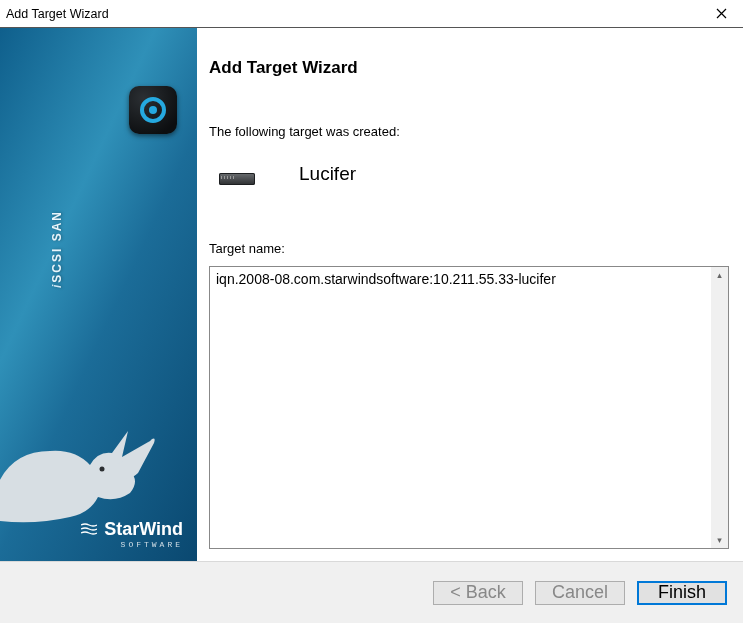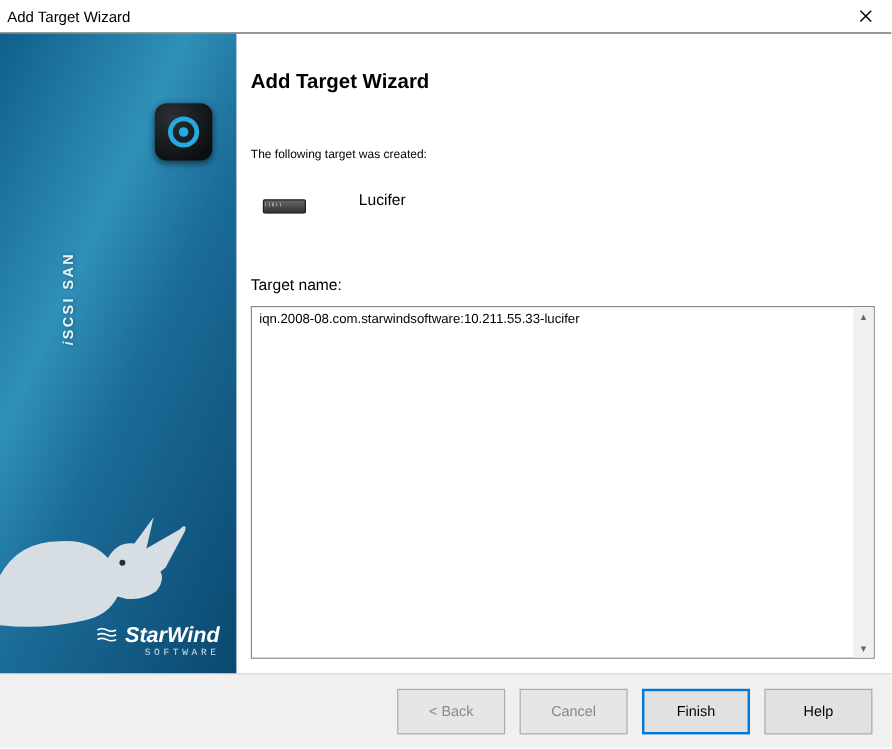--- a/index.html
+++ b/index.html
@@ -43,7 +43,7 @@
 
   .content { flex:1; padding: 10px 14px 12px 12px; display:flex; flex-direction:column; }
   .content h1 { font-size:17px; font-weight:700; color:#000; margin-top:20px; margin-bottom:46px;}
-  .content .sub { font-size:10px; color:#000; margin-bottom:18px;}
+  .content .sub { font-size:13px; color:#000; margin-bottom:18px;}
   .created-row { display:flex; align-items:center; gap:44px; margin-left:10px; margin-bottom:46px;}
   .server-icon { width:36px; height:12px; border-radius:2px;
     background:linear-gradient(#6b6e71,#2c2e30);

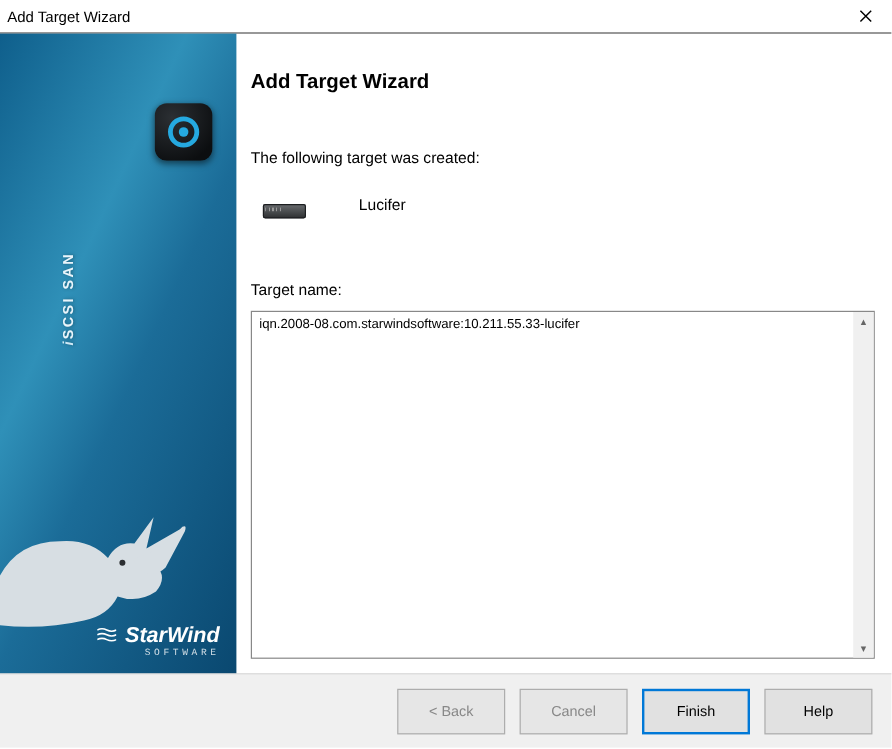--- a/index.html
+++ b/index.html
@@ -51,7 +51,7 @@
     position:relative; margin-top:6px;}
   .server-icon::before{content:"";position:absolute;left:2px;top:3px;width:14px;height:3px;
     background:repeating-linear-gradient(90deg,#999 0 1px,transparent 1px 3px);}
-  .created-label { font-size:13px; color:#000; transform:translateY(-10px);margin-top:16px; }
+  .created-label { font-size:19px; color:#000; transform:translateY(-10px);margin-top:16px; }
 
   .field-label { font-size:13px; color:#000; margin-bottom:10px; }
   .textbox-wrap { flex:1; position:relative; border:1px solid #888; background:#fff; min-height:252px; }

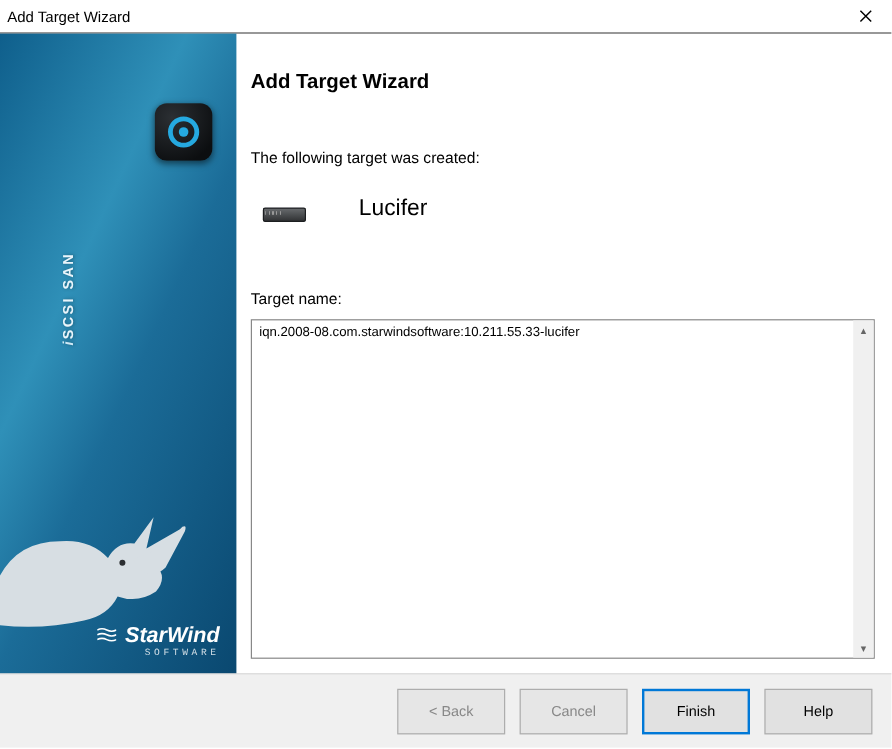--- a/index.html
+++ b/index.html
@@ -55,7 +55,7 @@
 
   .field-label { font-size:13px; color:#000; margin-bottom:10px; }
   .textbox-wrap { flex:1; position:relative; border:1px solid #888; background:#fff; min-height:252px; }
-  .textbox { width:100%; height:100%; padding:4px 18px 4px 6px; border:none; resize:none; font-size:11px; color:#000; background:transparent; outline:none; }
+  .textbox { width:100%; height:100%; padding:4px 18px 4px 6px; border:none; resize:none; font-size:14px; color:#000; background:transparent; outline:none; }
   .sb { position:absolute; right:0; top:0; bottom:0; width:17px; background:#f0f0f0; display:flex; flex-direction:column; justify-content:space-between; align-items:center;}
   .sb .ar{ width:15px;height:16px; display:flex;align-items:center;justify-content:center;color:#666;font-size:9px;}
 

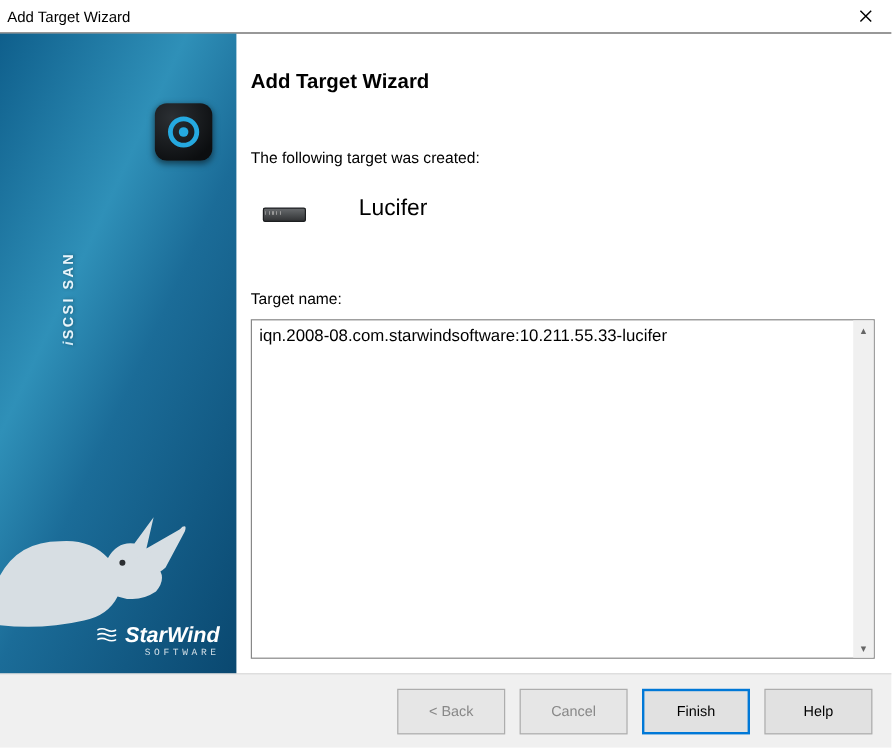--- a/index.html
+++ b/index.html
@@ -34,7 +34,7 @@
   .sidebar .footer {
     position:absolute; bottom:12px; right:14px; text-align:right; color:#fff;
   }
-  .sidebar .footer .sw{ font-size:18px; font-weight:700; font-style:italic;}
+  .sidebar .footer .sw{ font-size:18px; font-weight:700; }
   .sidebar .footer .tag{ font-size:8px; letter-spacing:3px; opacity:.8;font-family:Liberation Mono, monospace;}
   .sidebar .footer .wave{ display:inline-block; margin-right:4px;}
   .rhino {

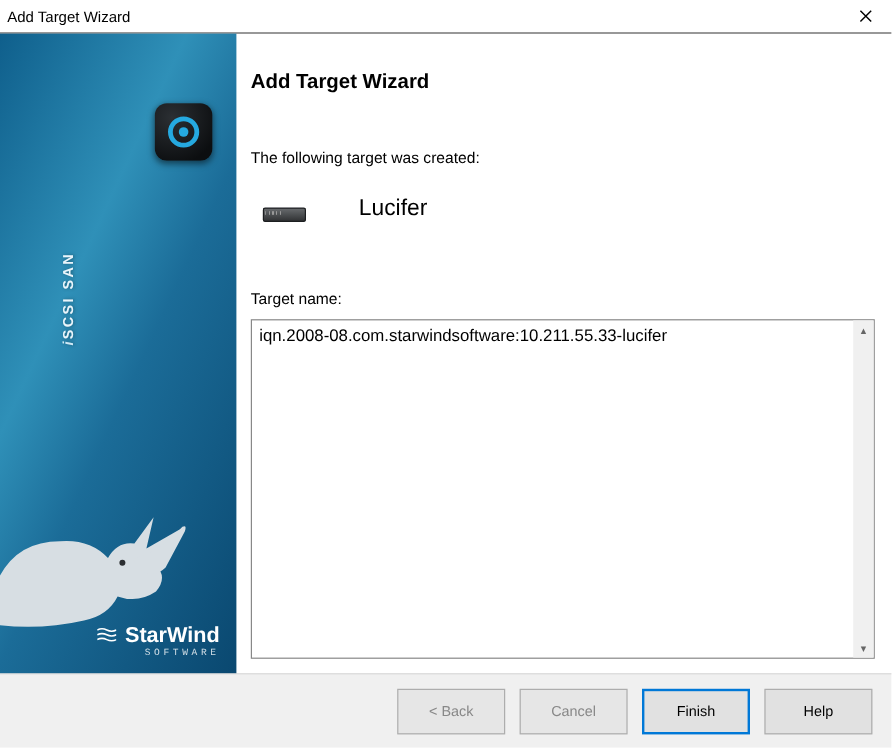--- a/index.html
+++ b/index.html
@@ -62,7 +62,7 @@
   .closing { margin-top:18px; font-size:13px; color:#000;}
 
   .footer-bar { height:62px; background:#f0f0f0; border-top:1px solid #d9d9d9; display:flex; align-items:center; justify-content:flex-end; padding:0 16px 0 0; gap:12px;}
-  .btn { width:90px; height:38px; font-size:12px; background:#e1e1e1; border:1px solid #adadad; display:flex; align-items:center; justify-content:center; cursor:pointer;}
+  .btn { width:90px; height:24px; font-size:18px; background:#e1e1e1; border:1px solid #adadad; display:flex; align-items:center; justify-content:center; cursor:pointer;}
   .btn.disabled { color:#888; background:#e6e6e6; cursor:default;}
   .btn.primary { border:2px solid #0078d7; background:#e1e1e1; color:#000;}
 </style>

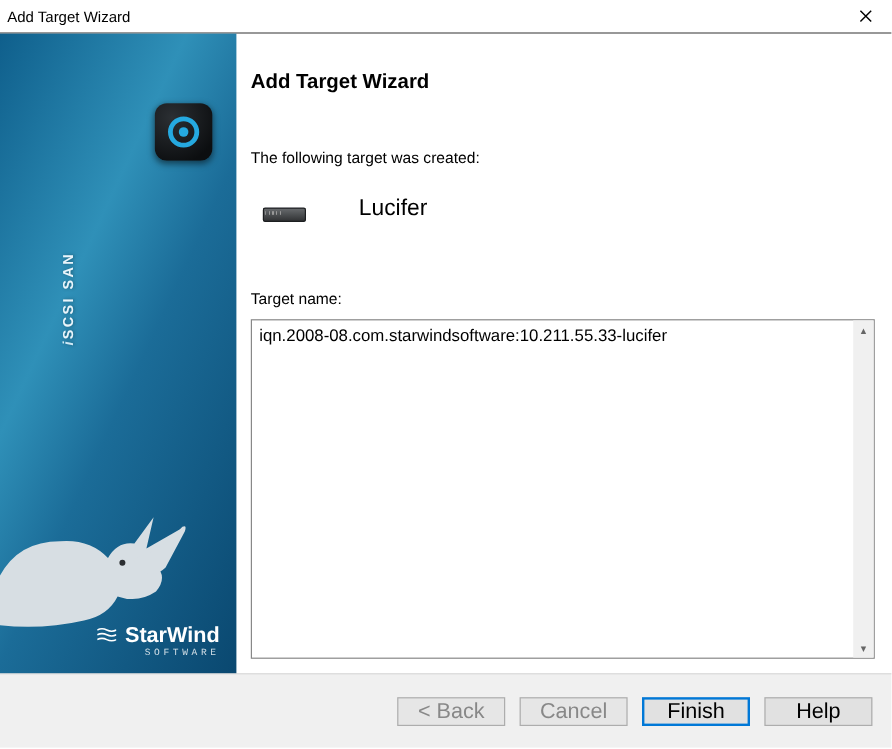--- a/index.html
+++ b/index.html
@@ -130,7 +130,6 @@
   <div class="btn disabled">&lt; Back</div>
   <div class="btn disabled">Cancel</div>
   <div class="btn primary">Finish</div>
-  <div class="btn">Help</div>
 </div>
 
 </body></html>

